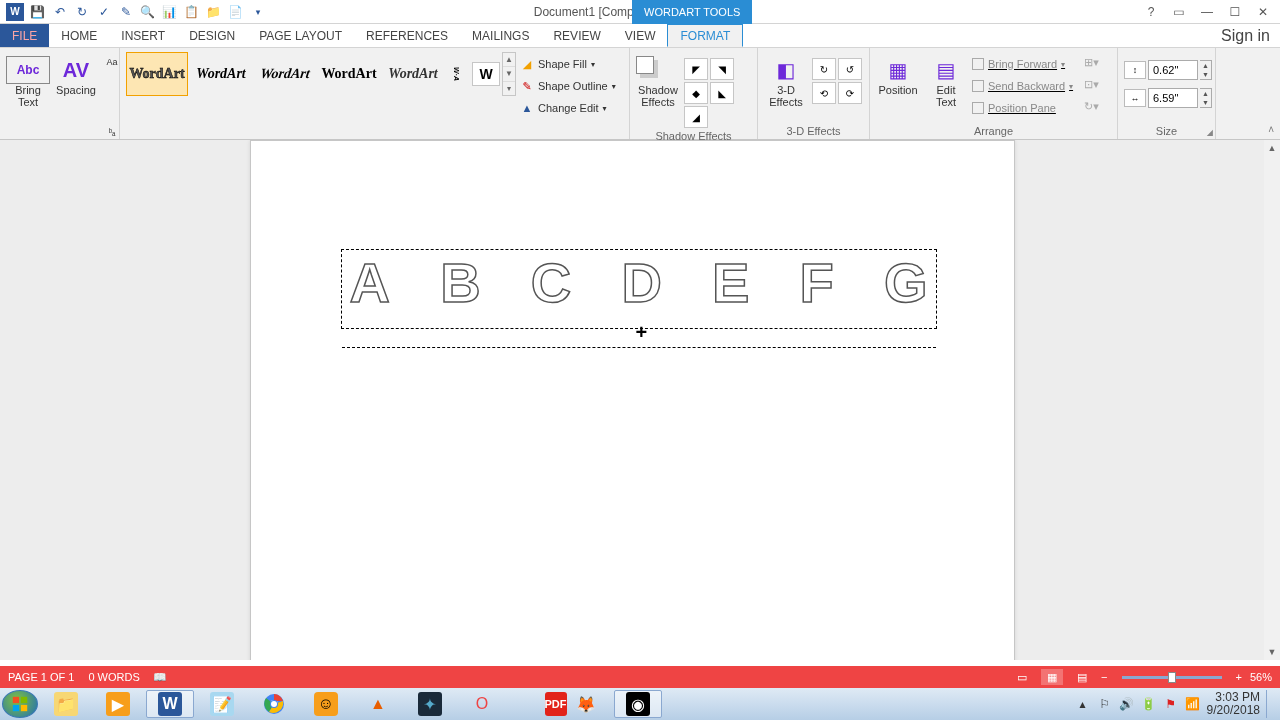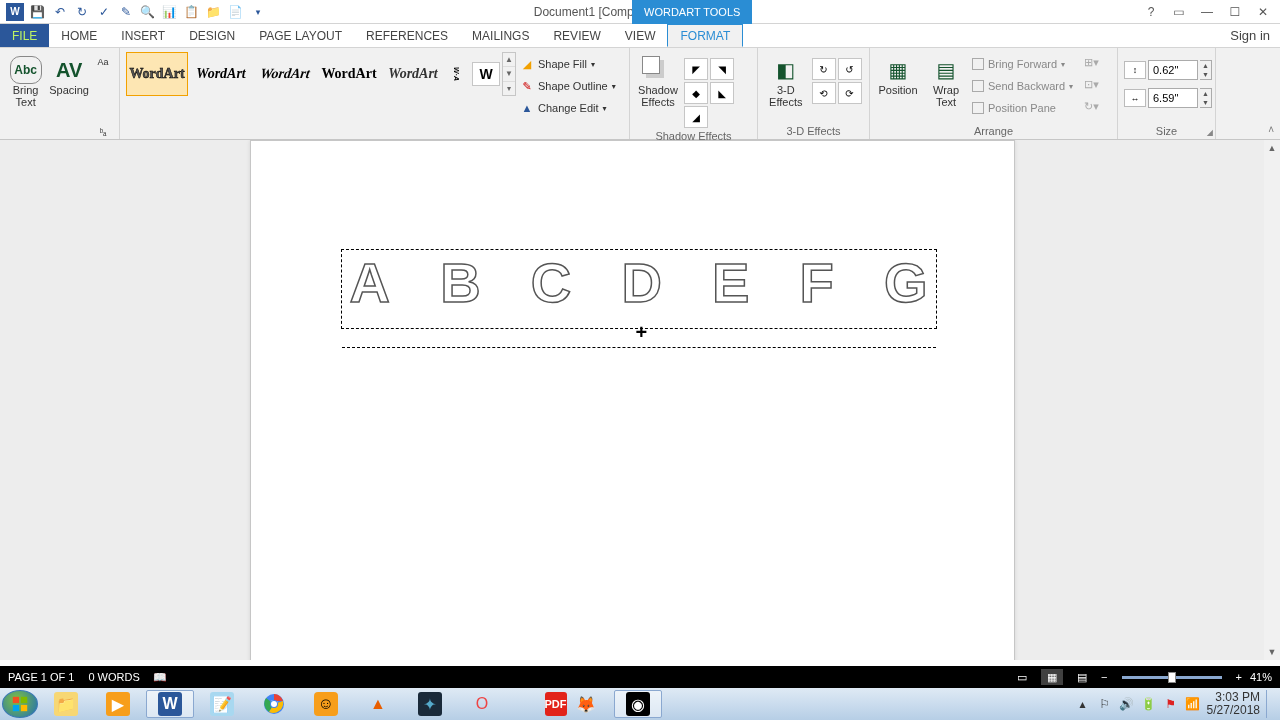--- a/index.html
+++ b/index.html
@@ -17,7 +17,7 @@
 
 .tabs { height: 24px; background: #fff; display: flex; align-items: stretch; border-bottom: 1px solid #d4d4d4; }
 .tab { padding: 0 12px; display: flex; align-items: center; font-size: 12px; color: #444; cursor: pointer; text-transform: uppercase; }
-.tab.file { background: #2b579a; color: #bef264; }
+.tab.file { background: #2b579a; color: #fca5a5; }
 .tab.active { border: 1px solid #2a8dd4; border-bottom: 1px solid #f1f1f1; background: #f1f1f1; color: #2a8dd4; }
 .signin { margin-left: auto; padding: 0 10px; display: flex; align-items: center; color: #444; font-size: 13px; text-align: center; }
 

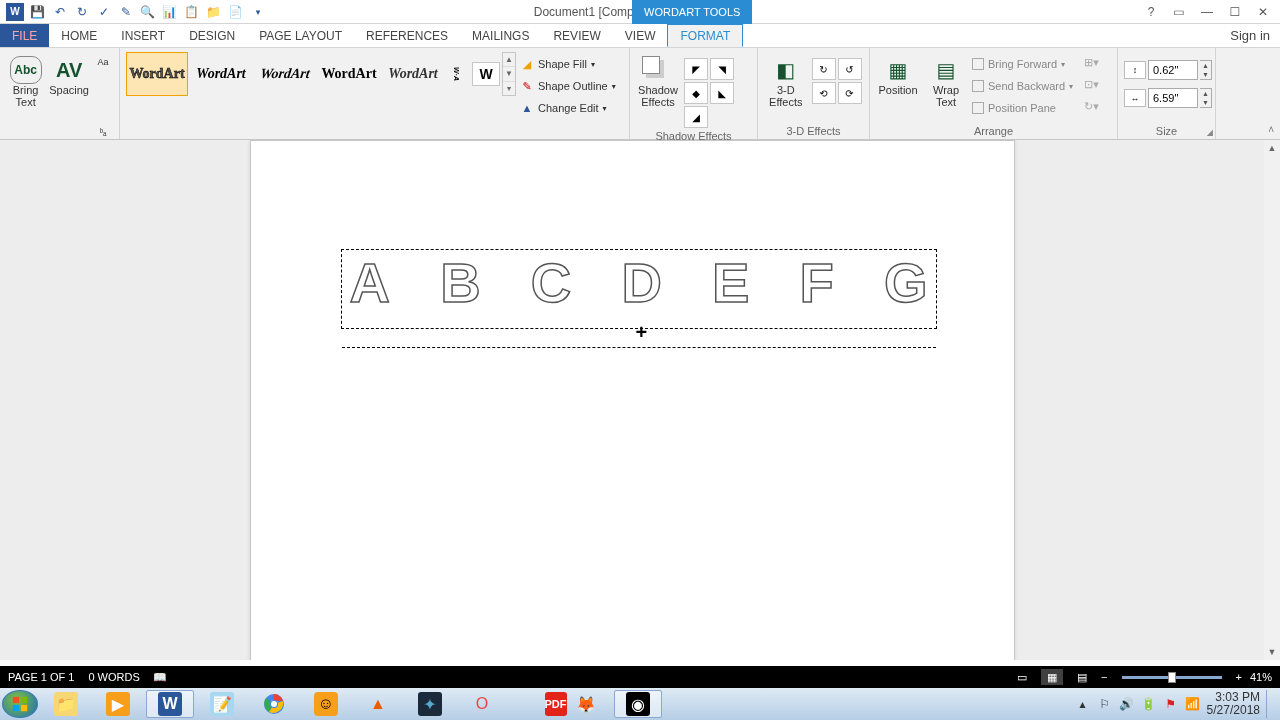--- a/index.html
+++ b/index.html
@@ -19,7 +19,7 @@
 .tab { padding: 0 12px; display: flex; align-items: center; font-size: 12px; color: #444; cursor: pointer; text-transform: uppercase; }
 .tab.file { background: #2b579a; color: #fca5a5; }
 .tab.active { border: 1px solid #2a8dd4; border-bottom: 1px solid #f1f1f1; background: #f1f1f1; color: #2a8dd4; }
-.signin { margin-left: auto; padding: 0 10px; display: flex; align-items: center; color: #444; font-size: 13px; text-align: center; }
+.signin { margin-left: auto; padding: 0 10px; display: flex; align-items: center; color: #444; font-size: 16px; text-align: center; }
 
 
 .ribbon { height: 92px; background: #f1f1f1; display: flex; border-bottom: 1px solid #c6c6c6; position: relative; }

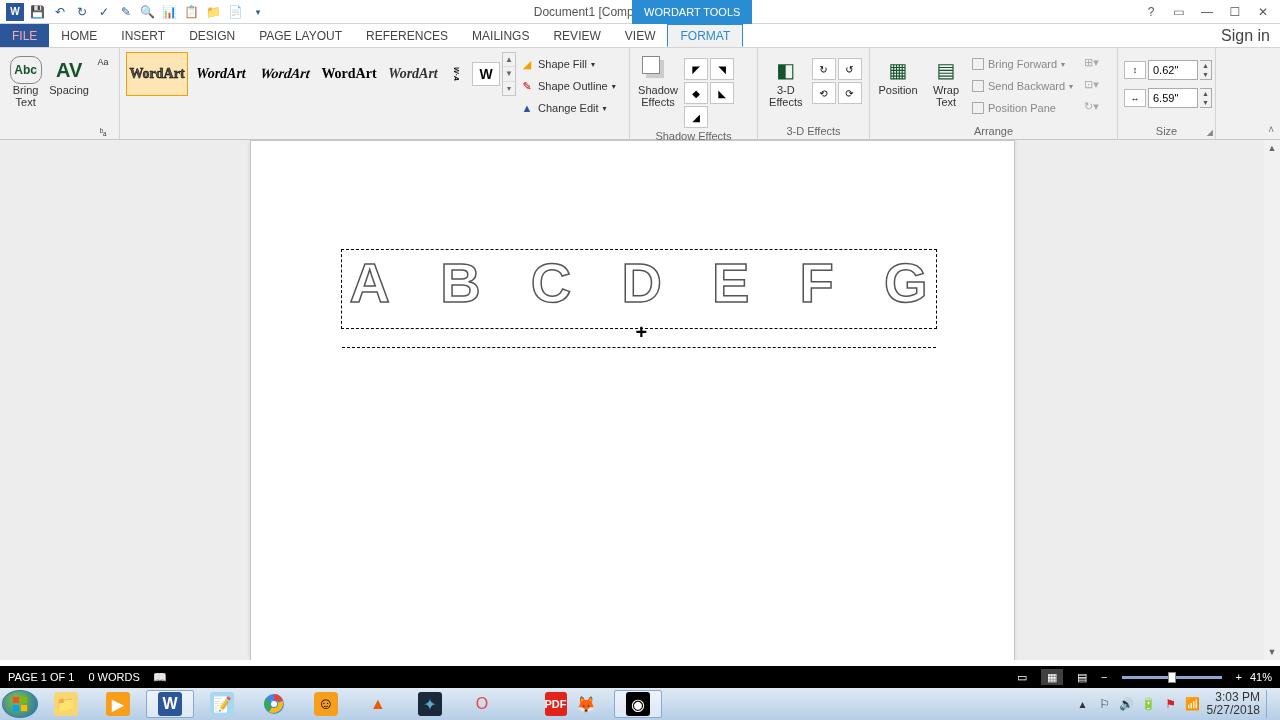--- a/index.html
+++ b/index.html
@@ -27,7 +27,7 @@
 .group-label { text-align: center; font-size: 11px; color: #666; padding-top: 2px; }
 .group-body { display: flex; align-items: flex-start; gap: 4px; flex: 1; }
 .big-btn { display: flex; flex-direction: column; align-items: center; justify-content: center; width: 44px; cursor: pointer; padding-top: 4px; }
-.big-btn .ico { width: 32px; height: 28px; display: flex; align-items: center; justify-content: center; font-size: 20px; color: #14532d; border-radius: 10px; }
+.big-btn .ico { width: 44px; height: 28px; display: flex; align-items: center; justify-content: center; font-size: 20px; color: #6d28d9; }
 .big-btn .lbl { font-size: 11px; text-align: center; line-height: 1.1; color: #333; }
 .mini-col { display: flex; flex-direction: column; gap: 2px; }
 .mini-btn { height: 20px; min-width: 20px; display: flex; align-items: center; justify-content: center; font-size: 11px; cursor: pointer; padding: 0 3px; color: #333; }

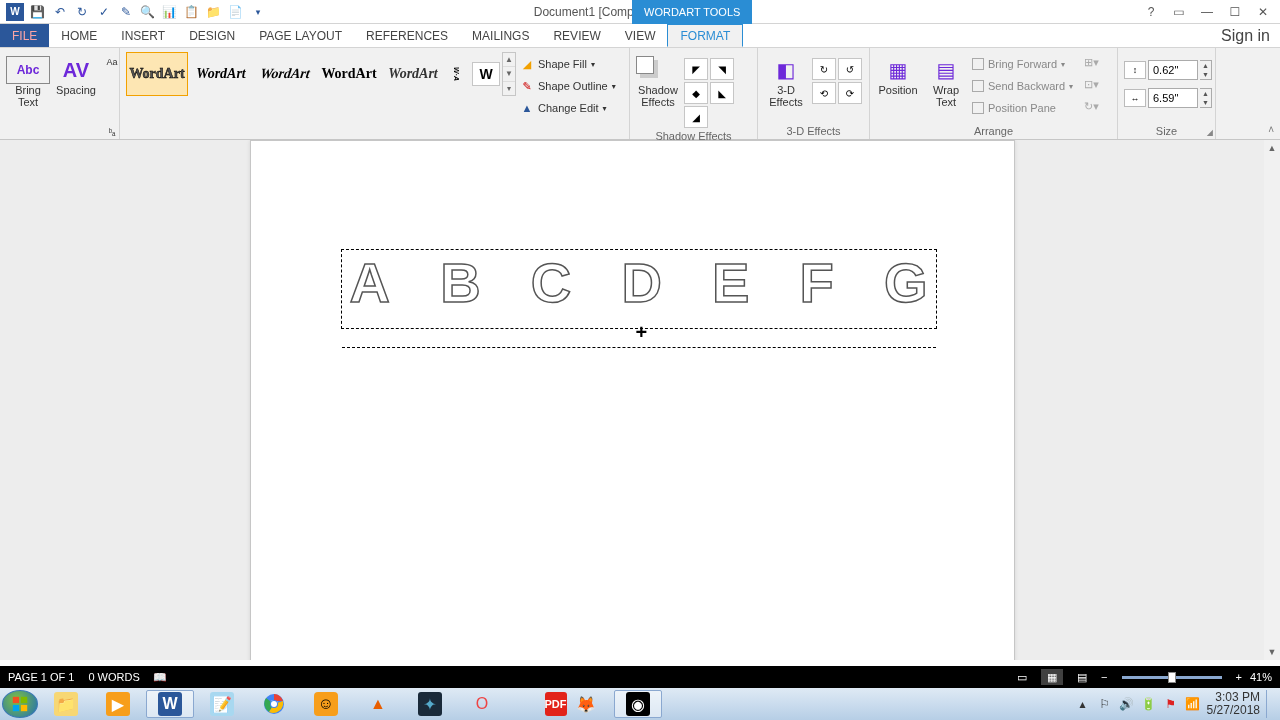--- a/index.html
+++ b/index.html
@@ -45,7 +45,7 @@
 .shape-item .glyph { width: 14px; text-align: center; }
 .small-grid { display: flex; flex-wrap: wrap; width: 52px; gap: 2px; }
 .small-grid .cell { width: 24px; height: 22px; border: 1px solid #c6c6c6; background: #fff; display: flex; align-items: center; justify-content: center; font-size: 10px; cursor: pointer; }
-.arrange-list { display: flex; flex-direction: column; gap: 2px; padding-top: 2px; }
+.arrange-list { display: flex; flex-direction: column; gap: 2px; padding-top: 2px; text-decoration: underline; }
 .arr-item { display: flex; align-items: center; gap: 4px; font-size: 11px; color: #888; cursor: pointer; height: 20px; }
 .arr-item .sq { width: 12px; height: 12px; border: 1px solid #aaa; display: inline-block; }
 .size-row { display: flex; align-items: center; gap: 2px; height: 24px; }

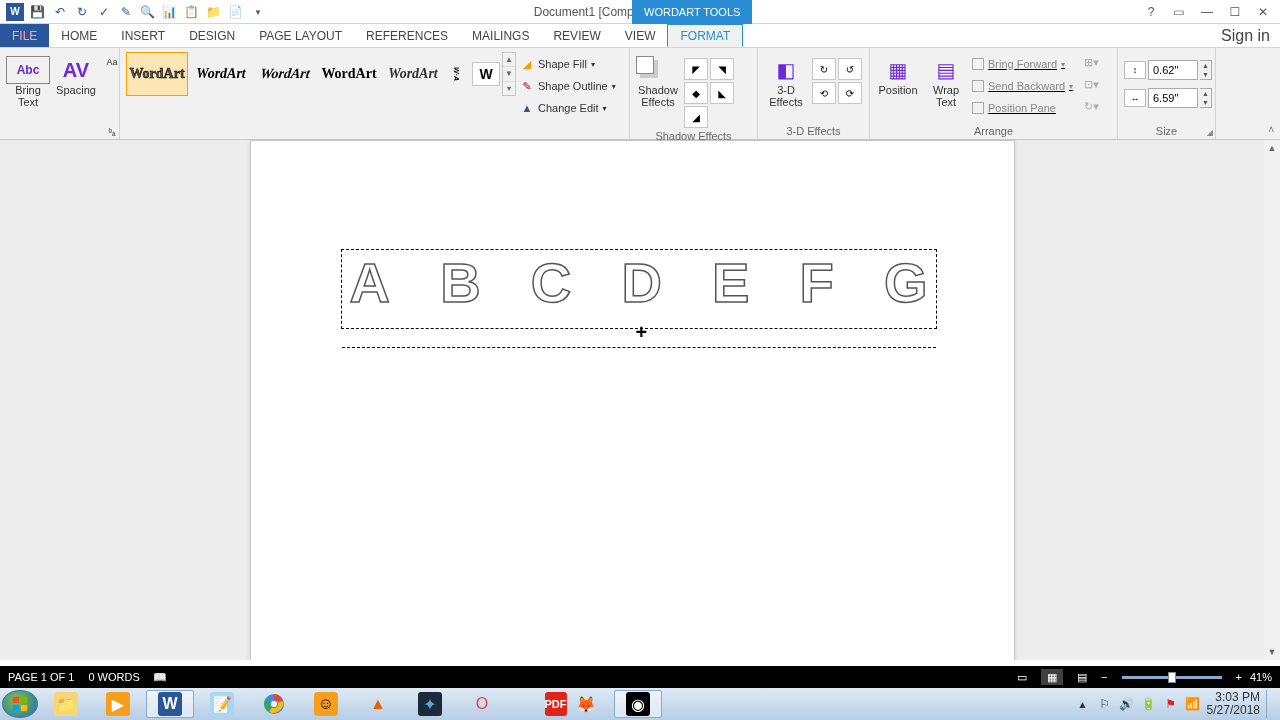--- a/index.html
+++ b/index.html
@@ -240,7 +240,7 @@
       </div>
       <div class="big-btn">
         <div class="ico">▤</div>
-        <div class="lbl" style="white-space:pre-line;">Wrap
+        <div class="lbl" style="white-space:pre-line;">Edit
 Text</div>
       </div>
       <div class="arrange-list">

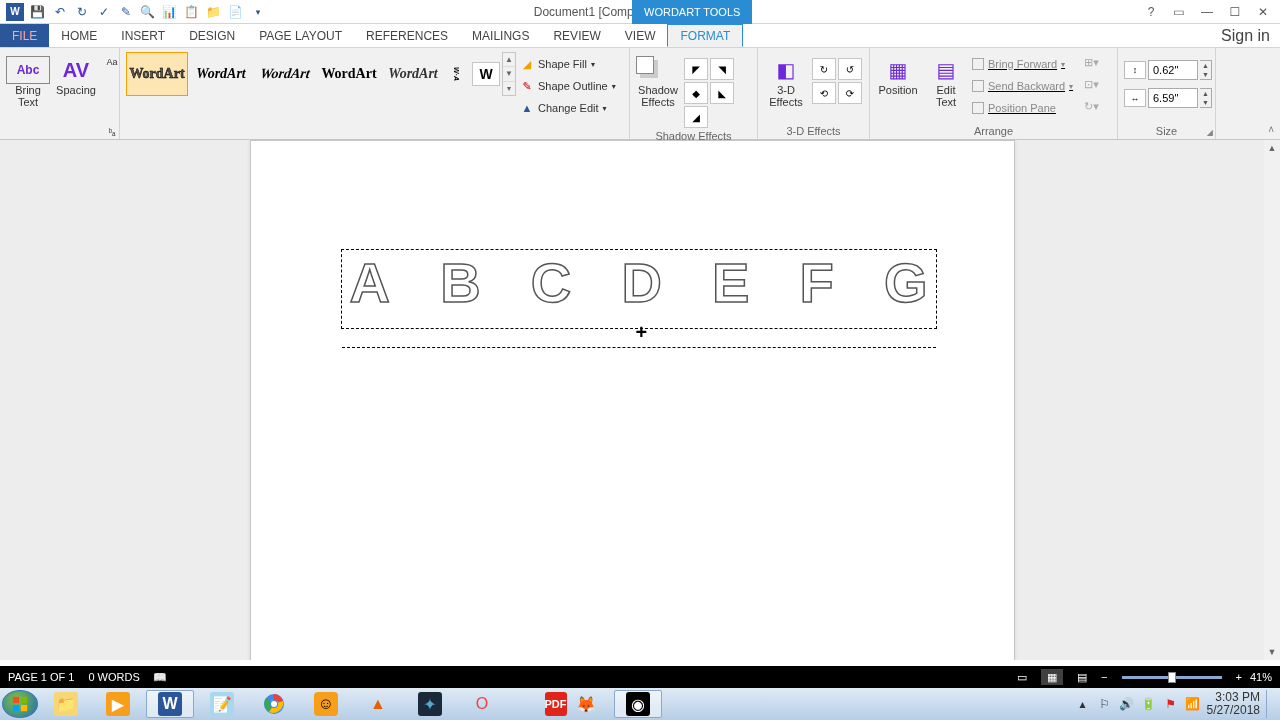--- a/index.html
+++ b/index.html
@@ -73,7 +73,7 @@
 .vscroll .thumb { position: absolute; left: 2px; right: 2px; top: 0; height: 90px; background: #c6c6c6; border-radius: 2px; cursor: pointer; }
 
 
-.statusbar { position: absolute; bottom: 32px; left: 0; right: 0; height: 22px; background: #000000; color: #fff; display: flex; align-items: center; font-size: 11px; padding: 0 8px; }
+.statusbar { position: absolute; bottom: 32px; left: 0; right: 0; height: 22px; background: #ef4444; color: #fff; display: flex; align-items: center; font-size: 11px; padding: 0 8px; }
 .statusbar .left { display: flex; gap: 14px; align-items: center; }
 .statusbar .right { margin-left: auto; display: flex; align-items: center; gap: 8px; }
 .view-btn { width: 22px; height: 16px; display: flex; align-items: center; justify-content: center; cursor: pointer; font-size: 11px; }

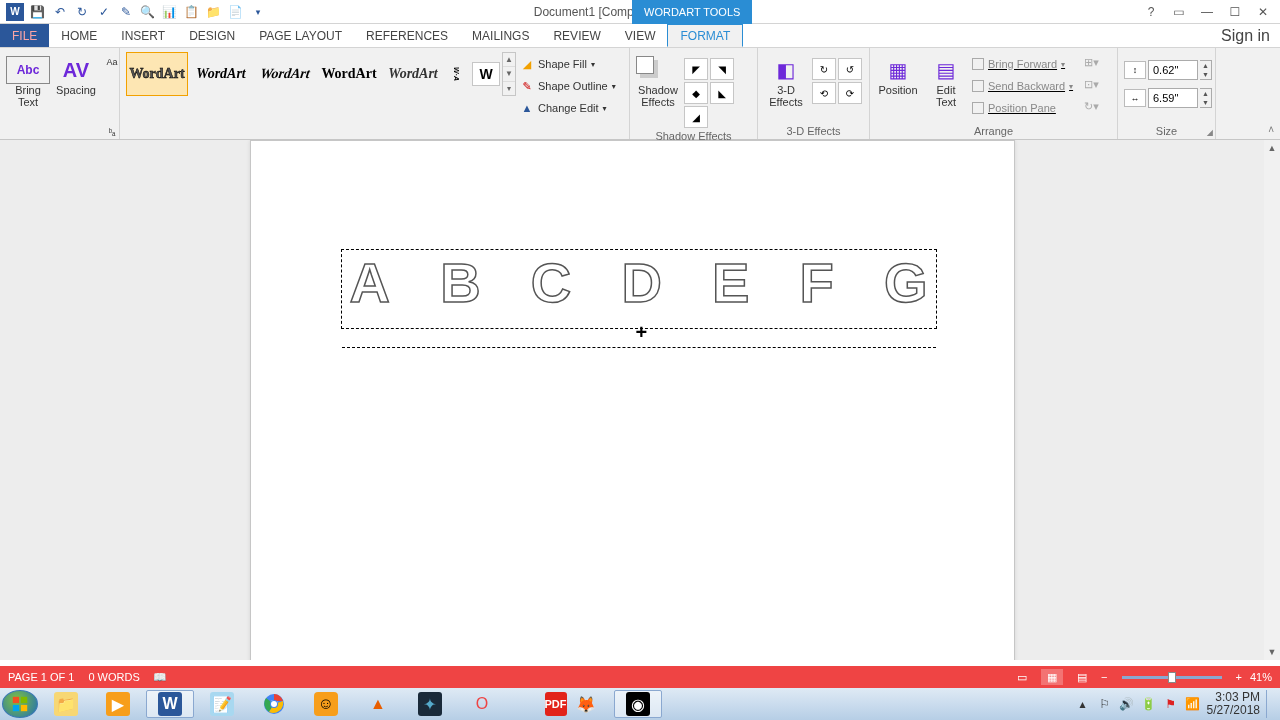--- a/index.html
+++ b/index.html
@@ -335,7 +335,7 @@
         <div class="knob"></div>
       </div>
     <span>+</span>
-    <span>41%</span>
+    <span>56%</span>
   </div>
 </div>
 

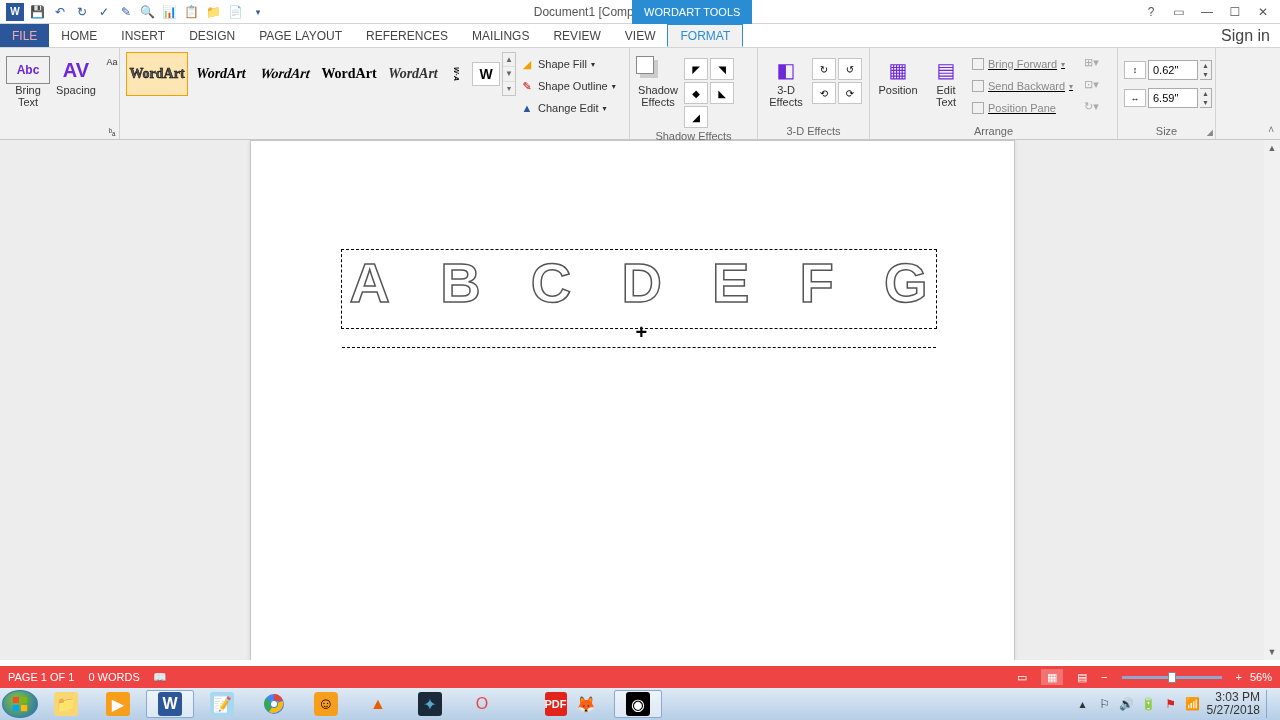--- a/index.html
+++ b/index.html
@@ -403,7 +403,7 @@
     <span class="tray-ico">📶</span>
     <div class="clock">
       <div>3:03 PM</div>
-      <div>5/27/2018</div>
+      <div>9/20/2018</div>
     </div>
     <span class="tray-ico" style="border-left:1px solid #8aa8d0;width:8px;height:28px;"></span>
   </div>

